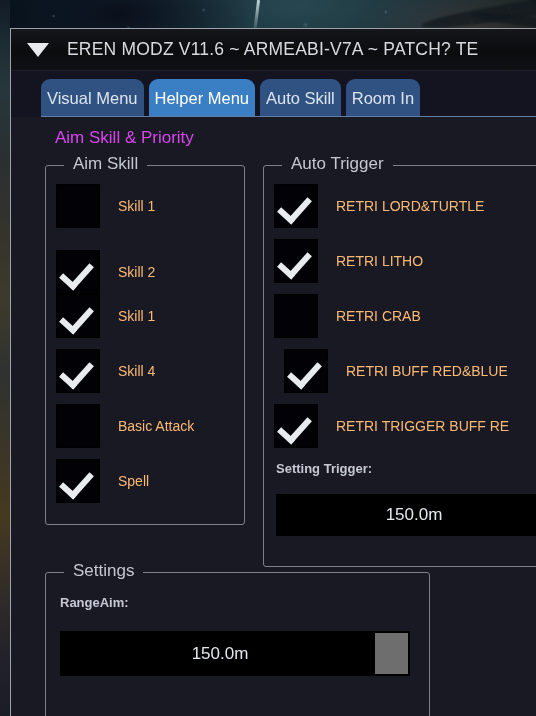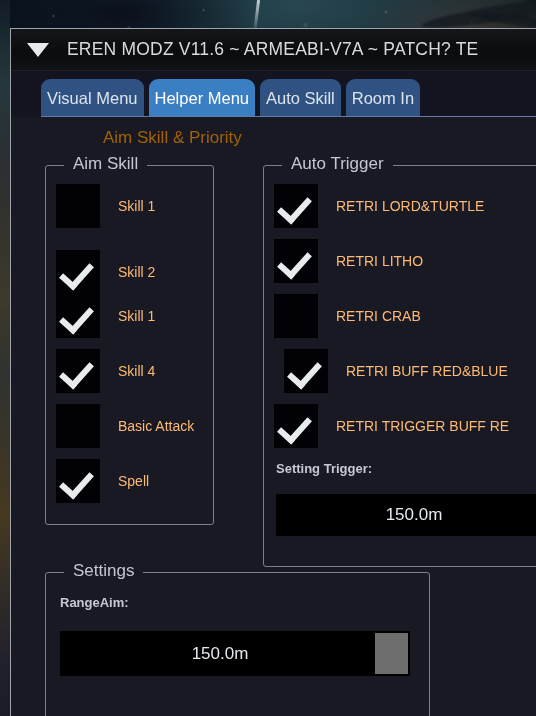--- a/index.html
+++ b/index.html
@@ -163,9 +163,8 @@
     position: absolute;
     left: 44px;
     top: 11px;
-    color: #a16207;
+    color: #d946ef;
     font-size: 17px;
-    margin-left: 48px;
   }
 
   

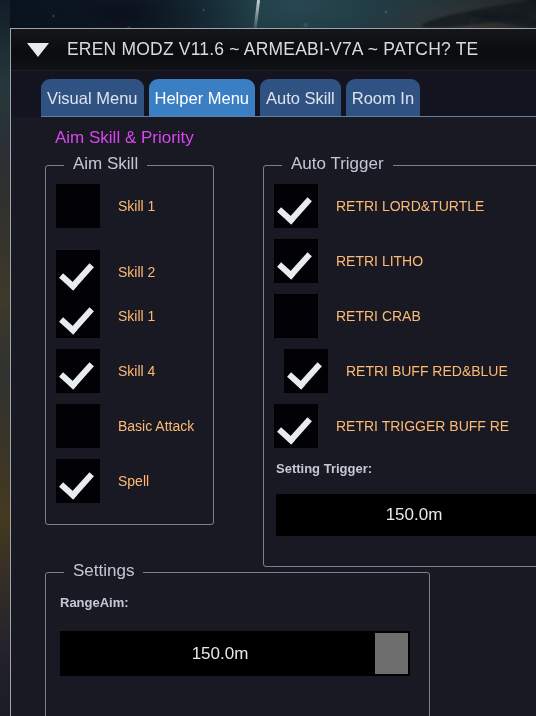--- a/index.html
+++ b/index.html
@@ -185,7 +185,7 @@
     white-space: nowrap;
   }
 
-  #gb-aim-skill    { left: 34px;  top: 48px;  width: 169px; height: 360px; }
+  #gb-aim-skill    { left: 34px;  top: 48px;  width: 200px; height: 360px; }
   #gb-auto-trigger { left: 252px; top: 48px;  width: 300px; height: 402px; }
   #gb-settings     { left: 34px;  top: 455px; width: 385px; height: 200px; }
 

